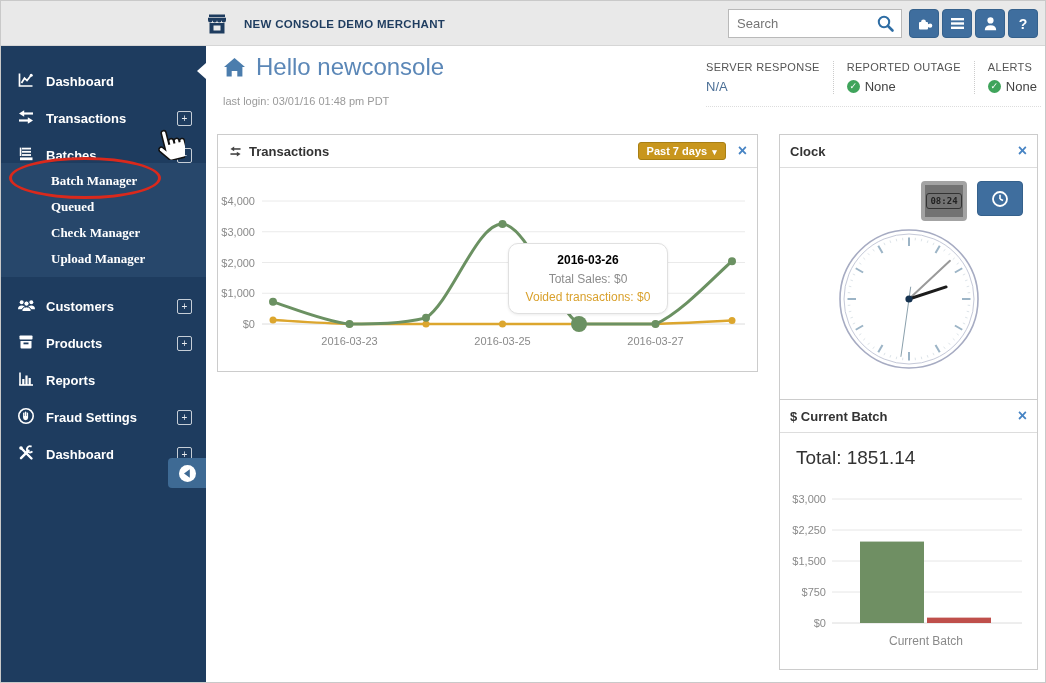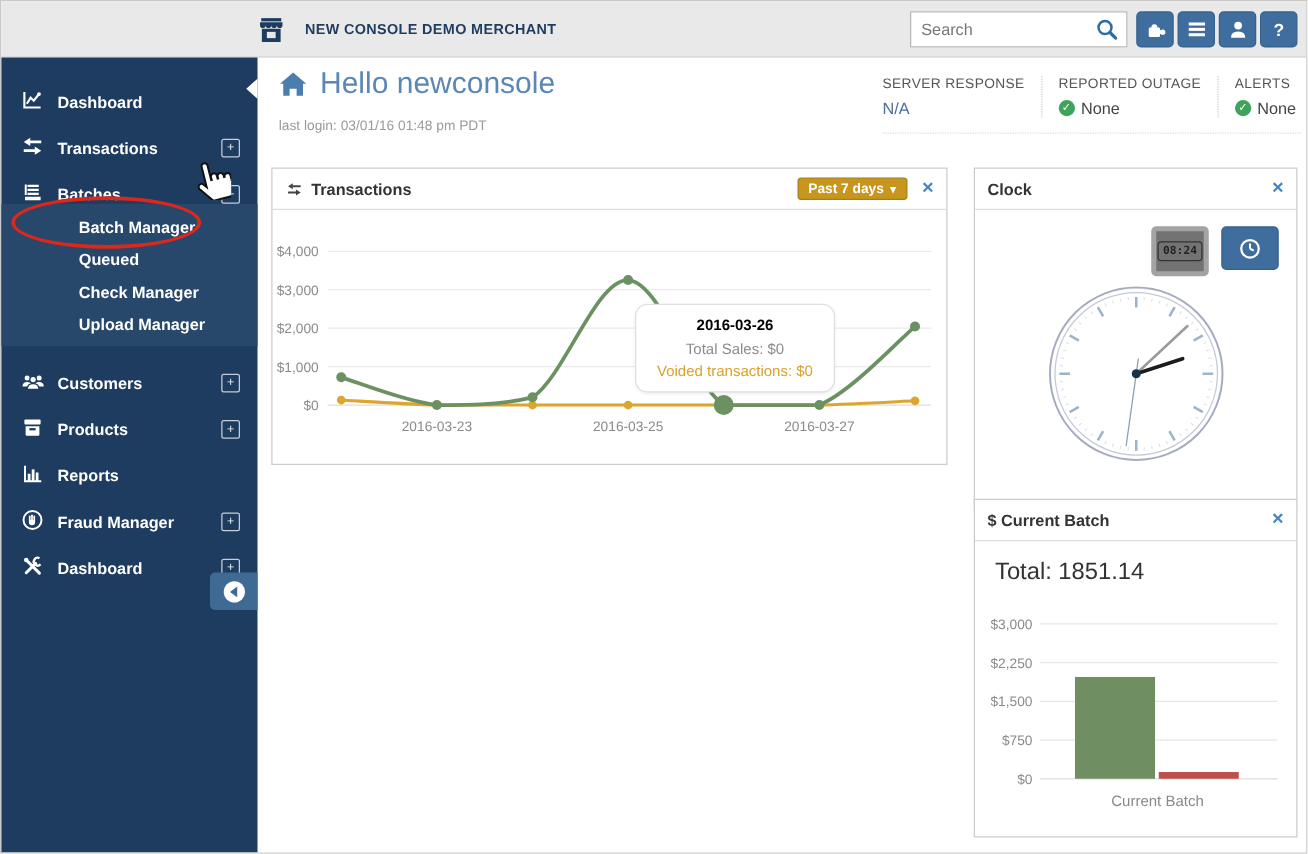--- a/index.html
+++ b/index.html
@@ -34,7 +34,7 @@
   .active-arrow{position:absolute;right:0;top:50%;transform:translateY(-50%);width:0;height:0;
                 border-top:8px solid transparent;border-bottom:8px solid transparent;
                 border-right:9px solid #fff;}
-  .subnav{background:#27476b;padding:5px 16px;}
+  .subnav{background:#27476b;padding:5px 4px;font-family:Liberation Serif, serif;}
   .subnav-item{height:26px;display:flex;align-items:center;padding-left:46px;font-size:13px;
                font-weight:bold;cursor:pointer;}
   .red-ellipse{position:absolute;left:8px;top:111px;width:146px;height:36px;

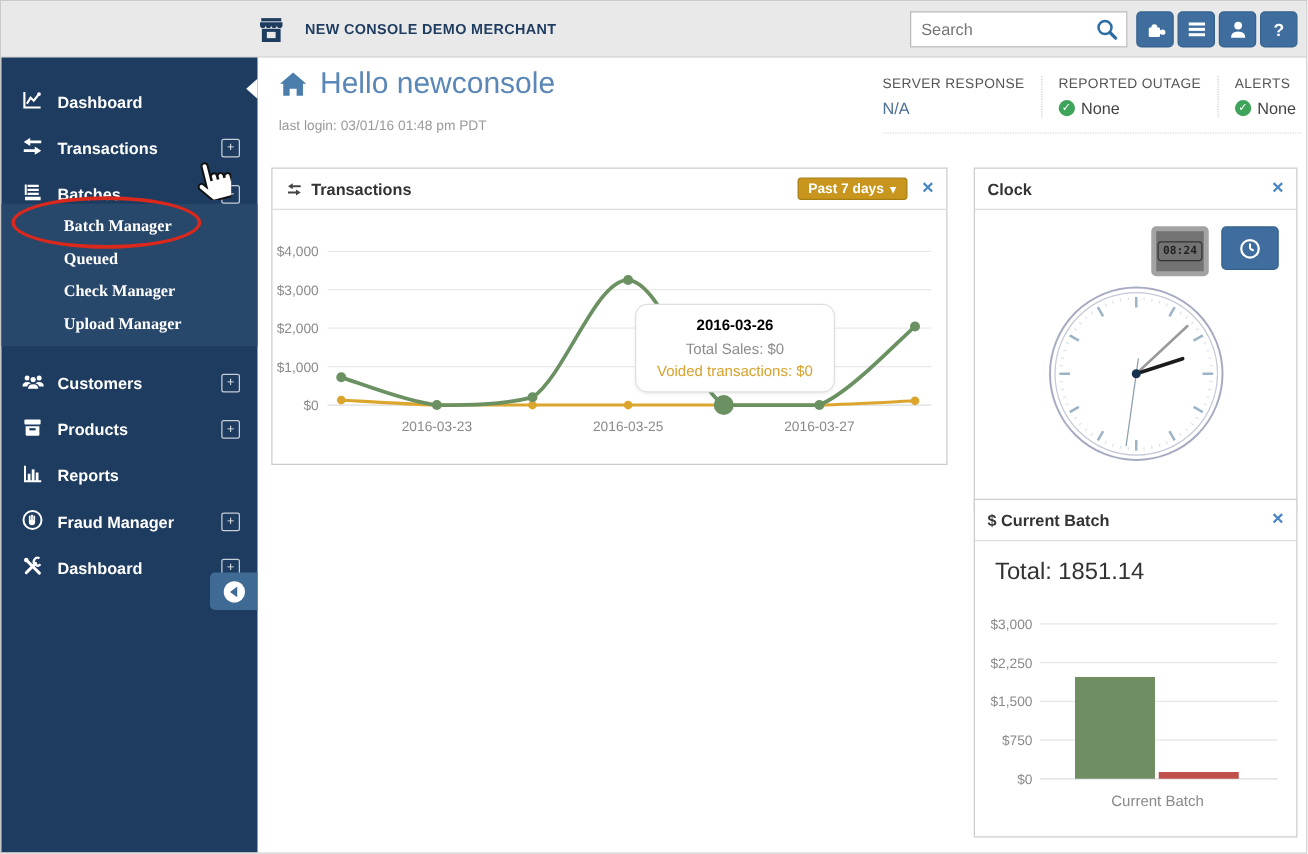--- a/index.html
+++ b/index.html
@@ -246,7 +246,7 @@
           <path d="M6.1 9 h5 v1.8 q0 2.4-2.5 2.4 t-2.5-2.4 Z" fill="#fff"></path>
         </svg>
       </span>
-      <span class="nav-label">Fraud Manager</span>
+      <span class="nav-label">Fraud Settings</span>
       <span class="expander plus"></span>
     </div>
 

